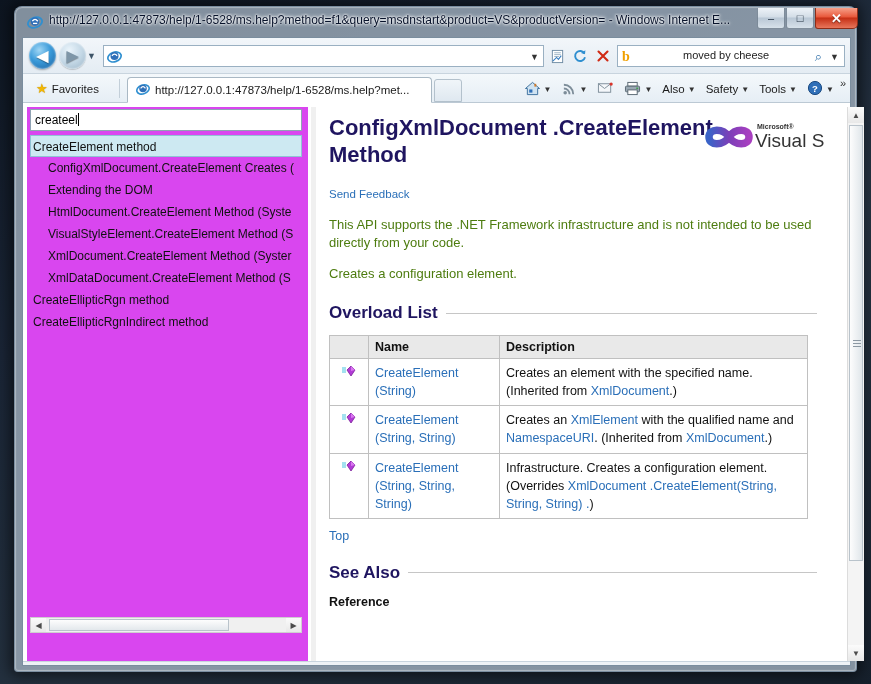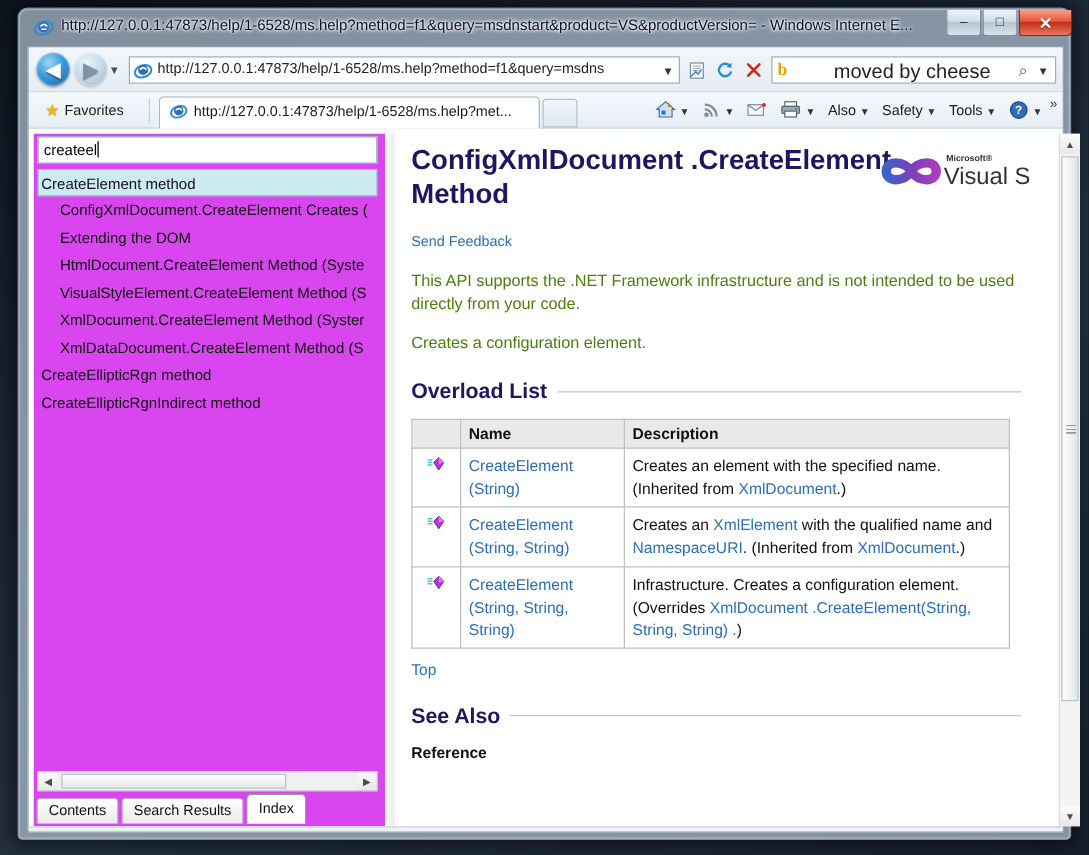--- a/index.html
+++ b/index.html
@@ -472,7 +472,6 @@
               <path d="M5.3 7.2 Q8 3.6 10.8 7.2" fill="none" stroke="#fff" stroke-width="1.4"></path>
             </svg>
           </div>
-          <div id="addr-text">http://127.0.0.1:47873/help/1-6528/ms.help?method=f1&amp;query=msdns</div>
           <div id="addr-drop">▼</div>
         </div>
 

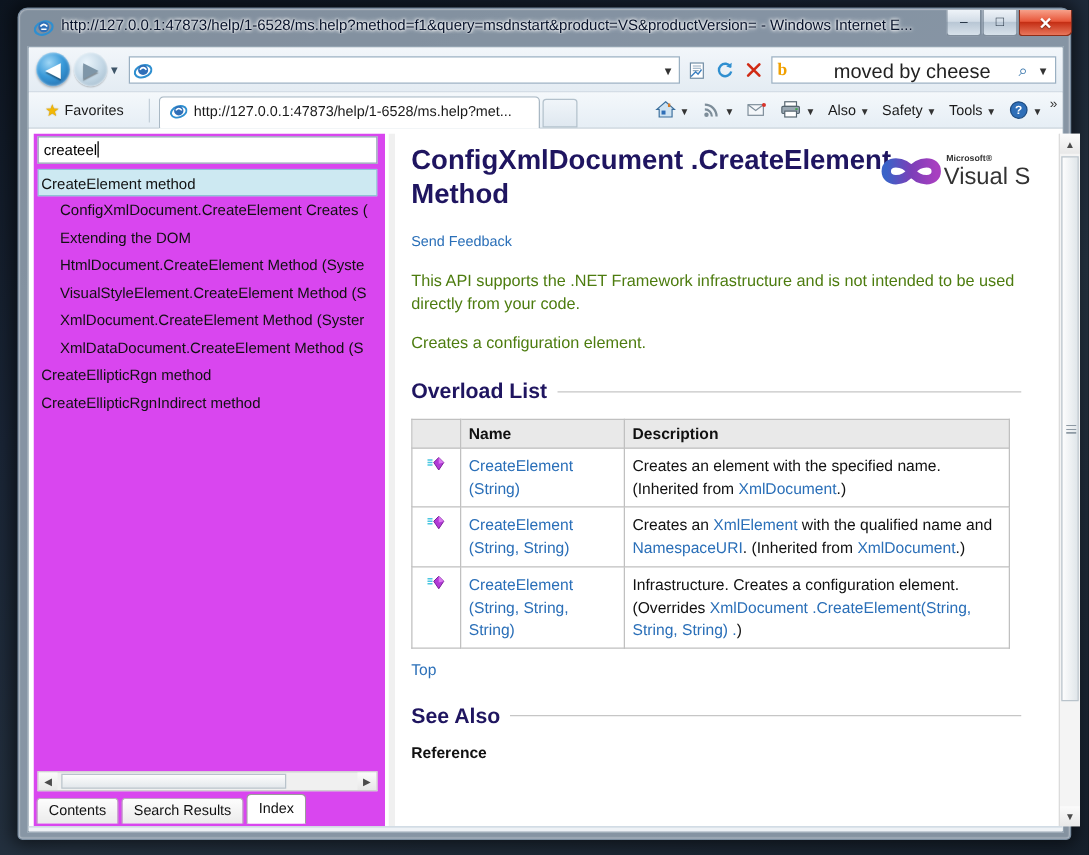--- a/index.html
+++ b/index.html
@@ -154,8 +154,8 @@
     font-family: "Liberation Serif", serif; line-height: 15px;
   }
   #search-text {
-    position: absolute; left: 16px; top: 3px;
-    font-size: 16px; color: #222; padding-left: 33px;
+    position: absolute; left: 32px; top: 3px;
+    font-size: 11px; color: #222; padding-left: 33px;
   }
   #search-magnifier {
     position: absolute; right: 22px; top: 3px;

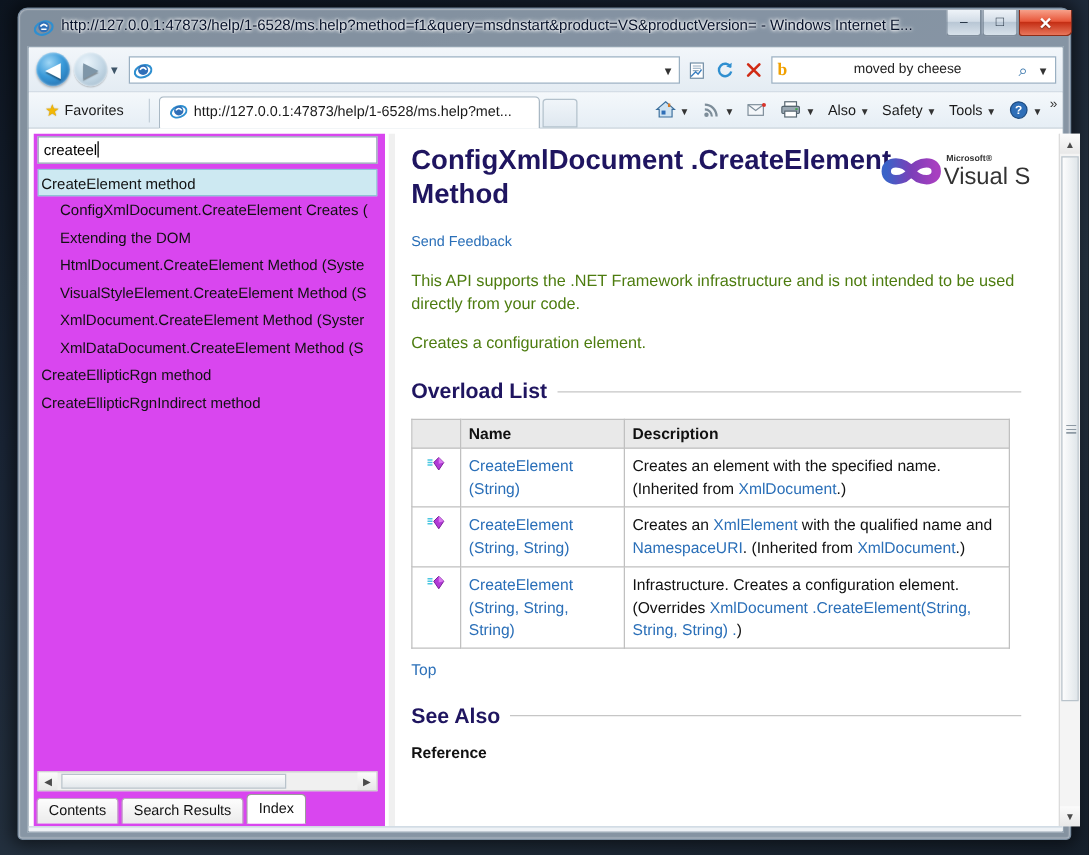--- a/index.html
+++ b/index.html
@@ -612,11 +612,6 @@
             <div class="hs-arrow" id="hs-right">▶</div>
           </div>
 
-          <div id="pane-tabs">
-            <div class="pane-tab">Contents</div>
-            <div class="pane-tab">Search Results</div>
-            <div class="pane-tab active">Index</div>
-          </div>
         </div>
 
         <div id="splitter"></div>

